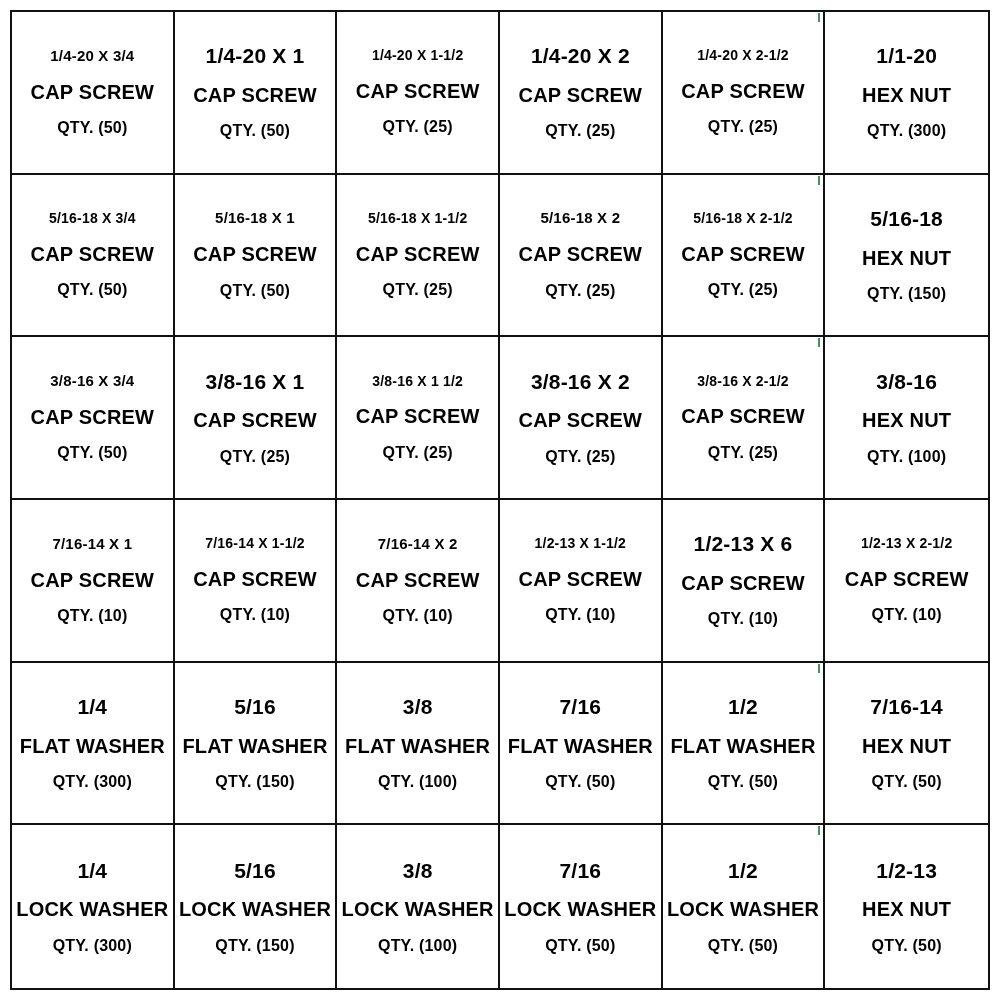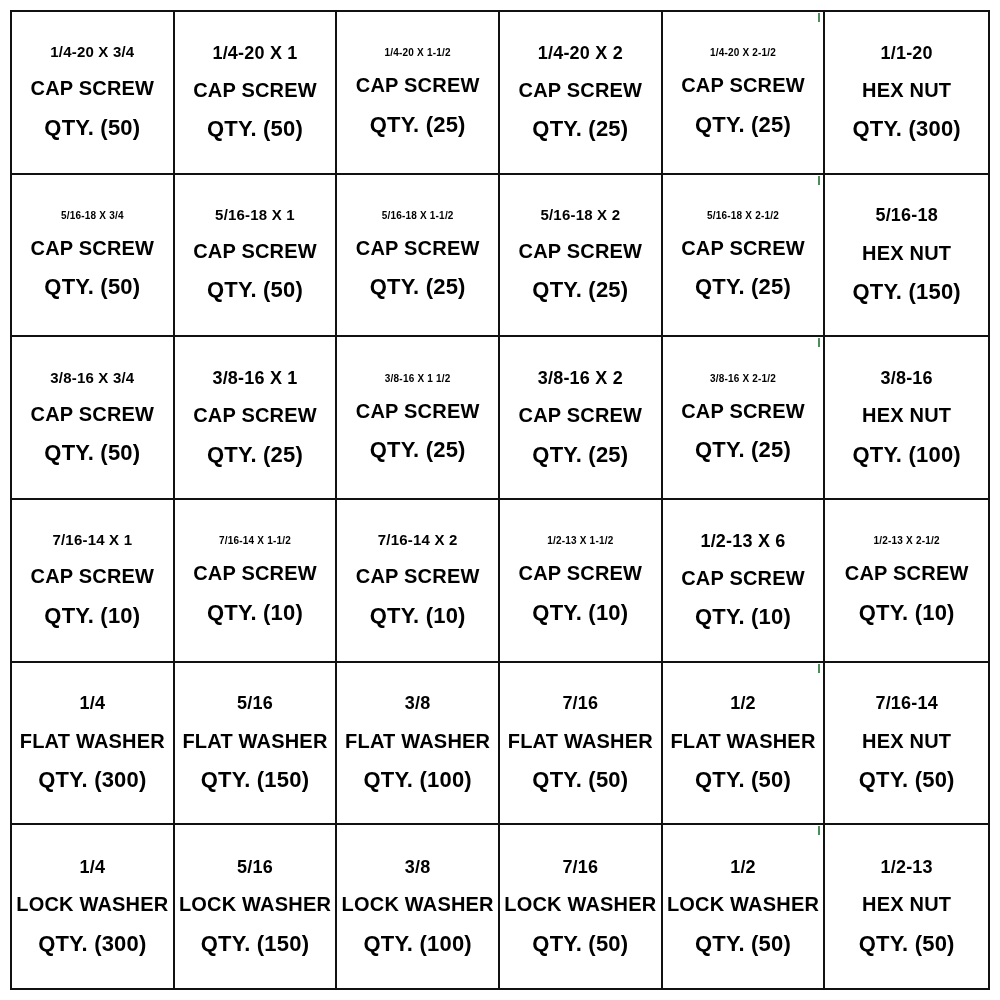--- a/index.html
+++ b/index.html
@@ -61,7 +61,7 @@
     white-space: nowrap;
   }
   .line-size {
-    font-size: 18px;
+    font-size: 21px;
     margin-bottom: 16px;
   }
   .line-type {

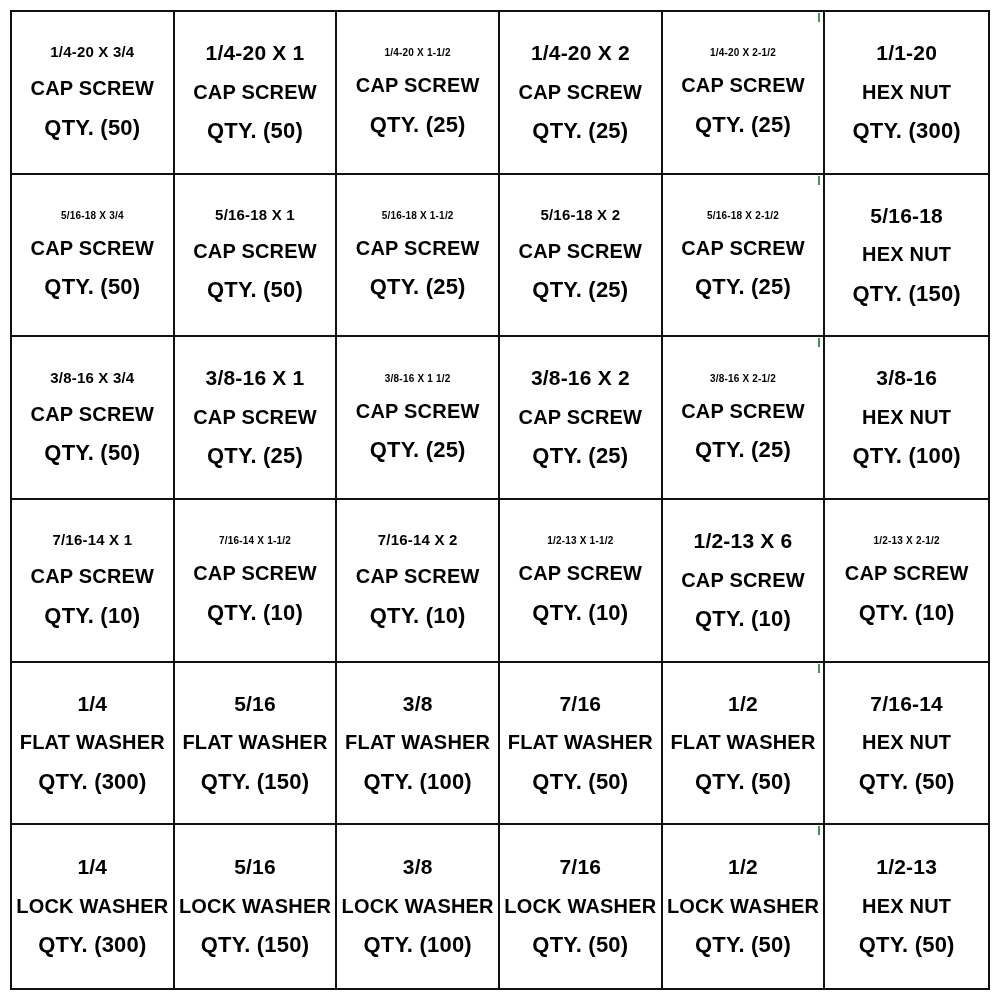--- a/index.html
+++ b/index.html
@@ -73,7 +73,7 @@
   }
   
   .cell.tight .line-size { font-size: 15px; }
-  .cell.tighter .line-size { font-size: 10px; }
+  .cell.tighter .line-size { font-size: 14px; }
 
   
   .tick {

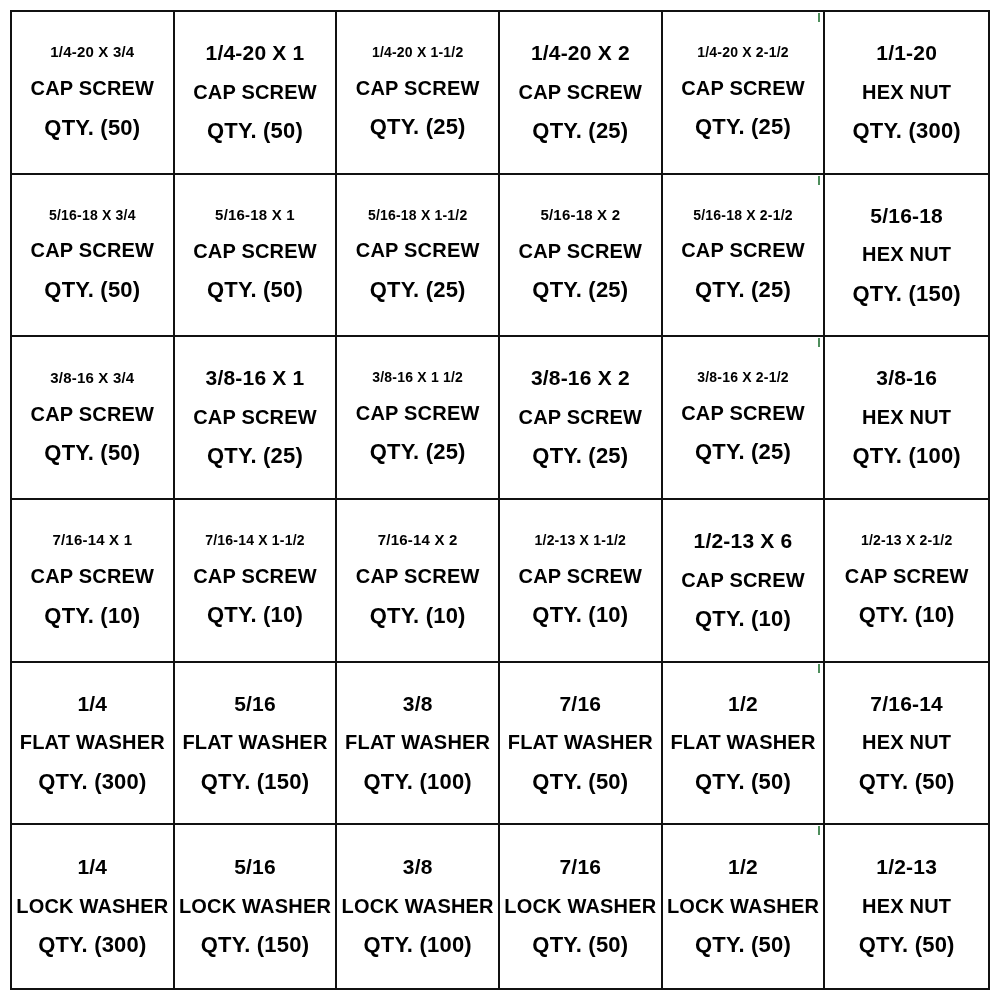--- a/index.html
+++ b/index.html
@@ -69,7 +69,7 @@
     margin-bottom: 16px;
   }
   .line-qty {
-    font-size: 22px;
+    font-size: 16px;
   }
   
   .cell.tight .line-size { font-size: 15px; }

